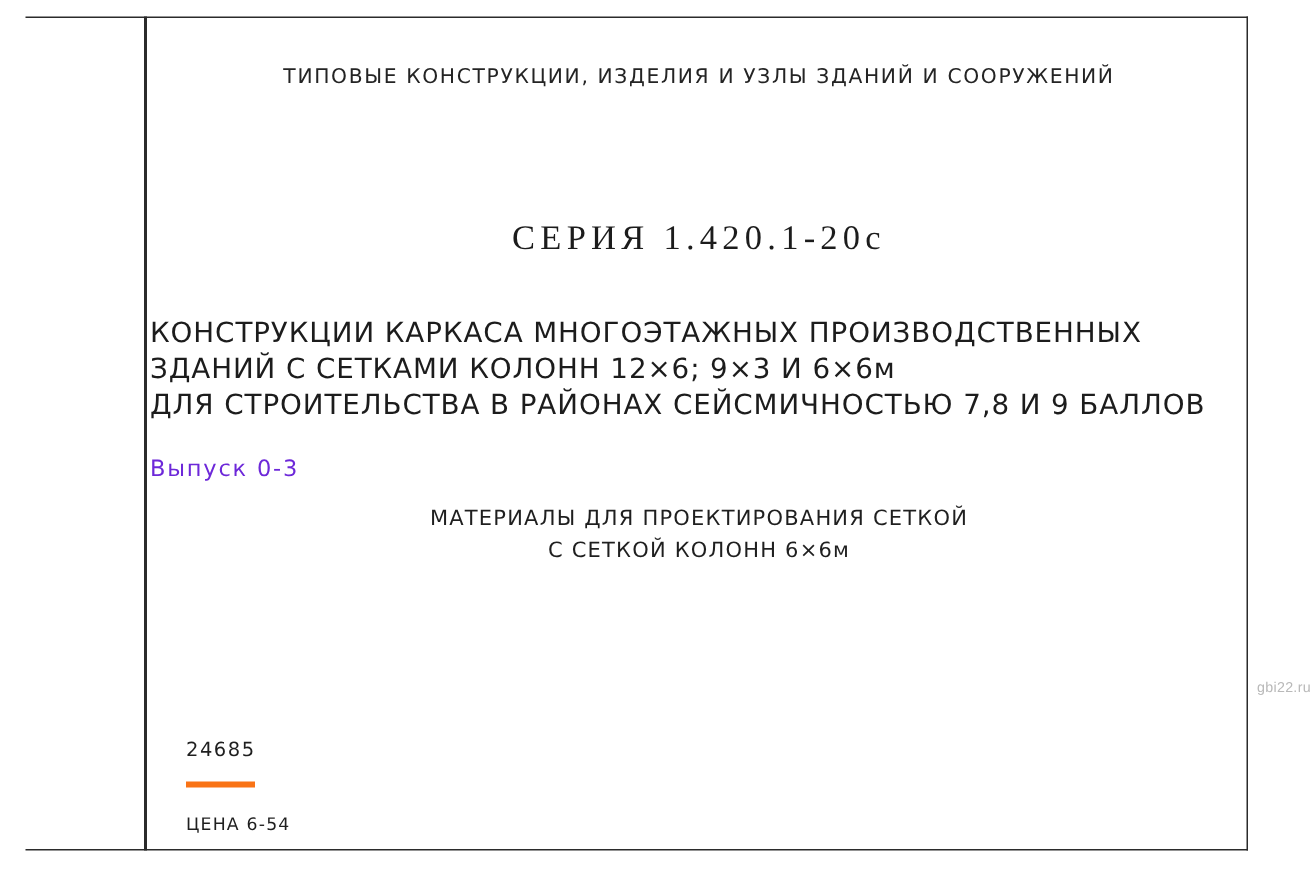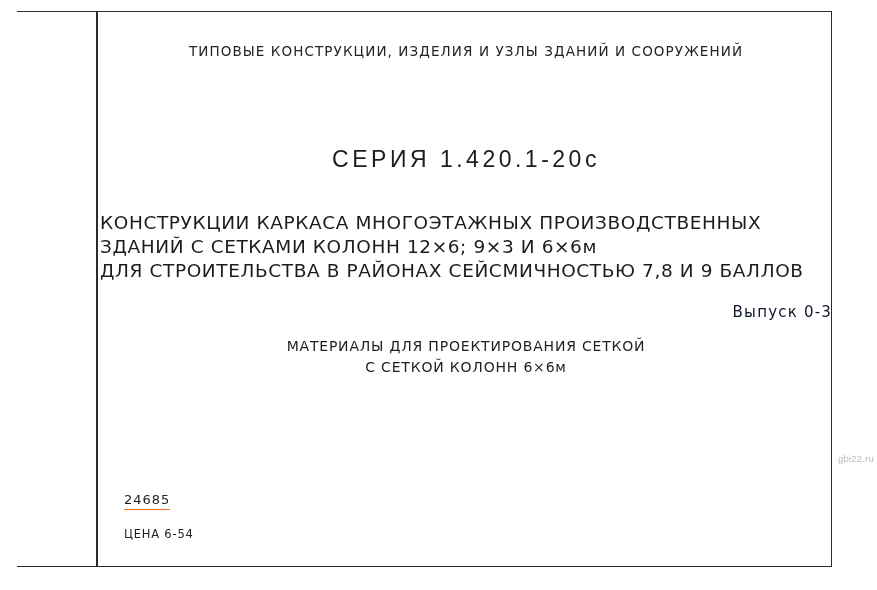--- a/index.html
+++ b/index.html
@@ -75,7 +75,7 @@
     text-align: center;
     font-size: 23px;
     letter-spacing: 3.5px;
-    font-family: Liberation Sans, sans-serif;
+    font-family: Liberation Serif, serif;
     color: #1c1c1c;
   }
 

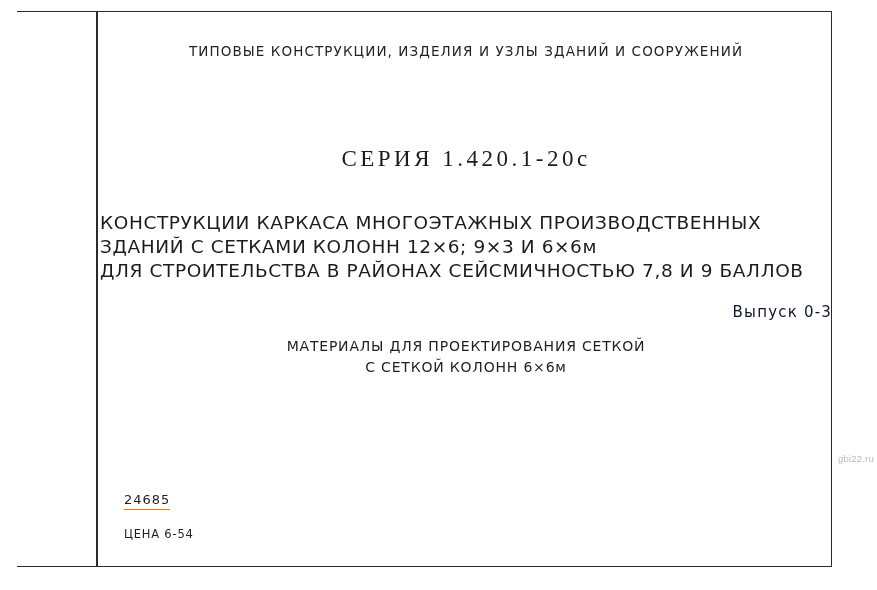--- a/index.html
+++ b/index.html
@@ -100,11 +100,11 @@
     top: 292px;
     left: 0;
     width: 100%;
-    text-align: right;
+    text-align: left;
     font-size: 15px;
     letter-spacing: 1.2px;
     font-family: "DejaVu Sans", sans-serif;
-    color: #0f172a;
+    color: #6d28d9;
   }
 
   .sub-block {

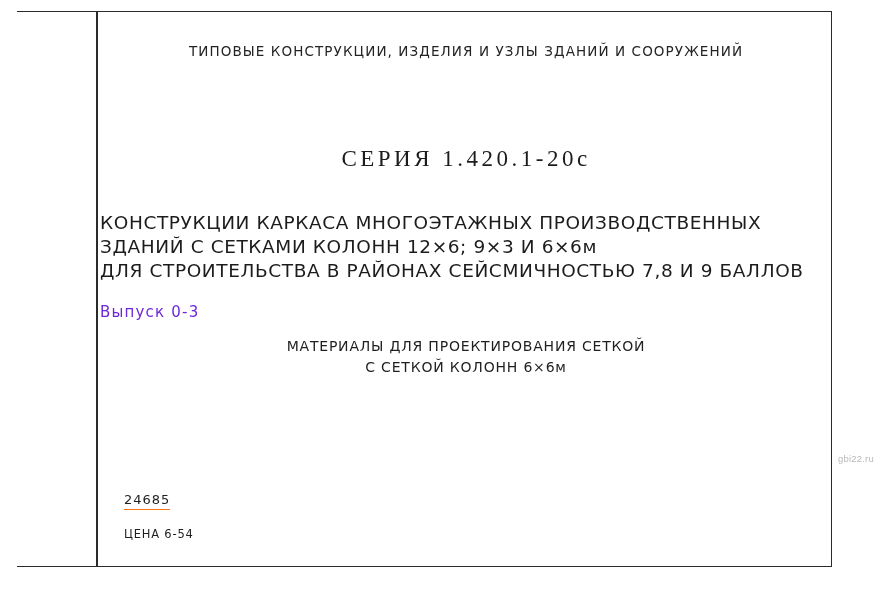--- a/index.html
+++ b/index.html
@@ -131,8 +131,8 @@
   .footer .code {
     font-size: 13px;
     letter-spacing: 1px;
-    padding-bottom: 2px;
-    border-bottom: 1px solid #f97316;
+    padding-bottom: 13px;
+    border-bottom: 4px solid #f97316;
     display: inline-block;
   }
   .footer .price {

